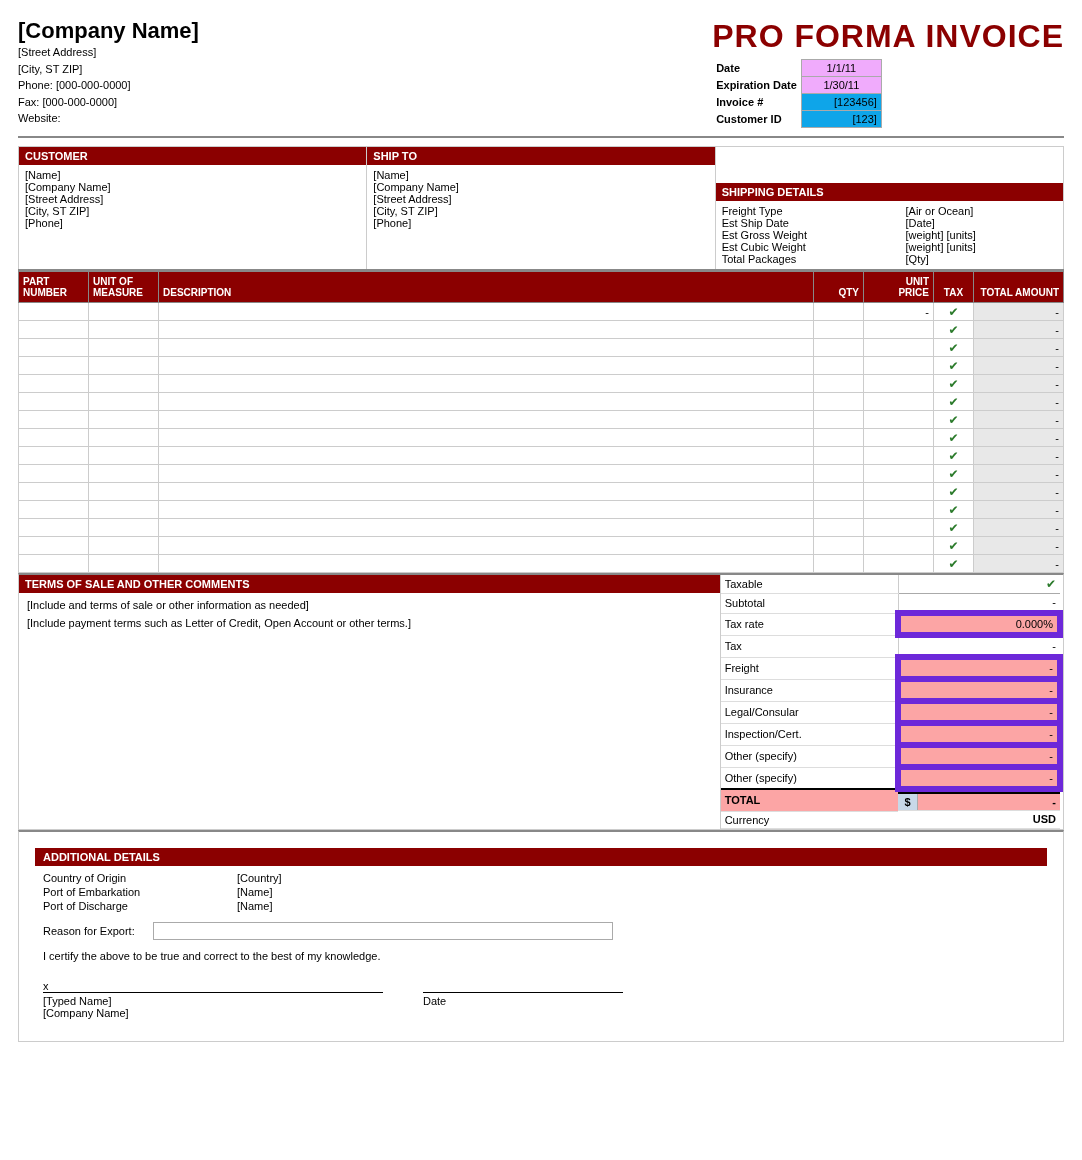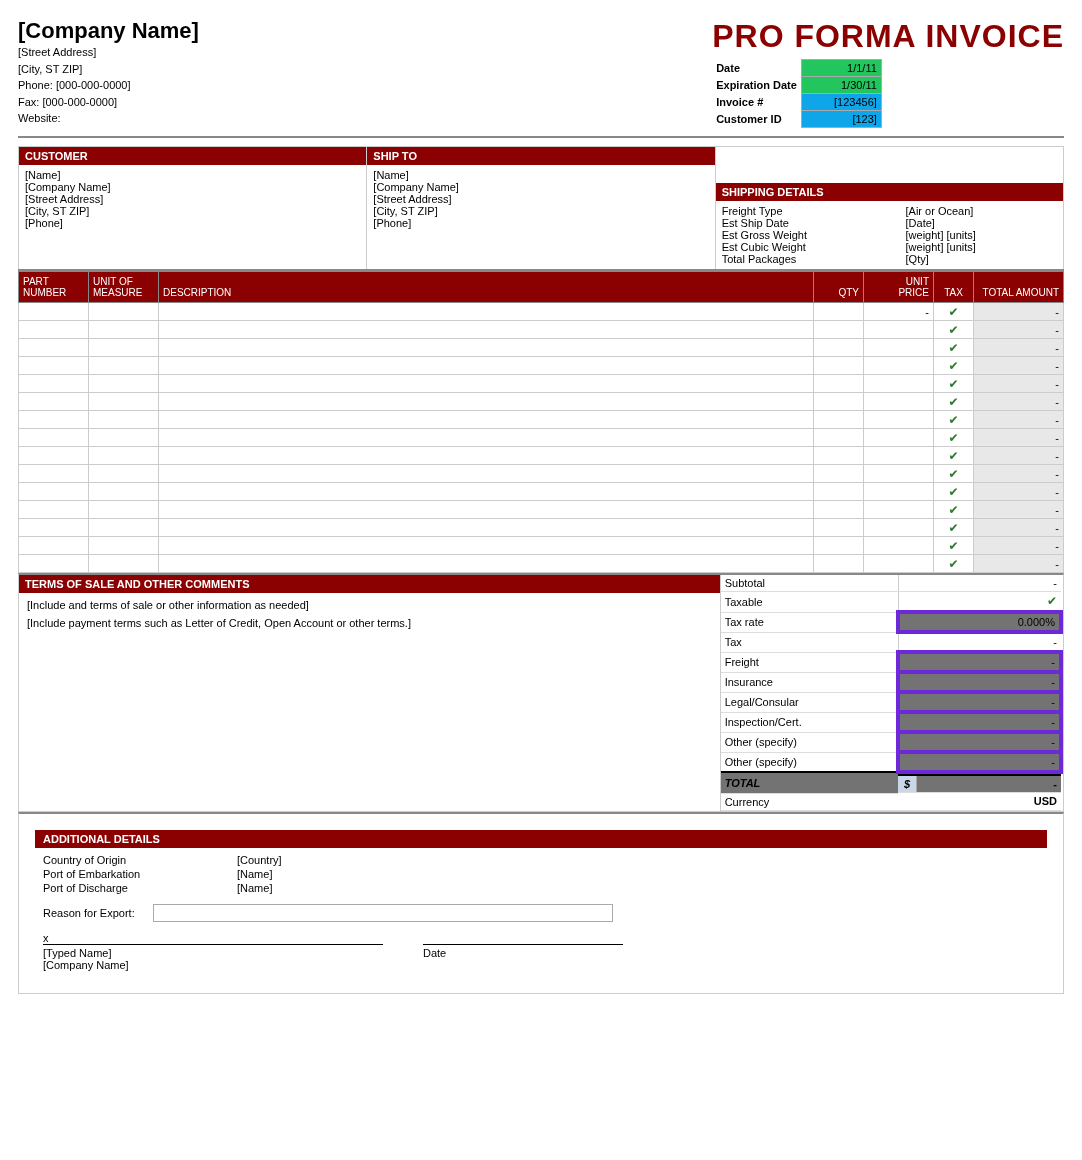--- a/index.html
+++ b/index.html
@@ -15,7 +15,7 @@
     .date-table { border-collapse: collapse; margin-top: 4px; }
     .date-table td { padding: 2px 4px; font-size: 11px; }
     .date-table td.label { font-weight: bold; text-align: left; }
-    .date-table td.value { text-align: right; background: #22c55e; border: 1px solid #aaa; min-width: 80px; }
+    .date-table td.value { text-align: center; background: #f0abfc; border: 1px solid #aaa; min-width: 80px; }
     .date-table td.value-white { text-align: right; background: #0ea5e9; border: 1px solid #aaa; min-width: 80px; }
 
     

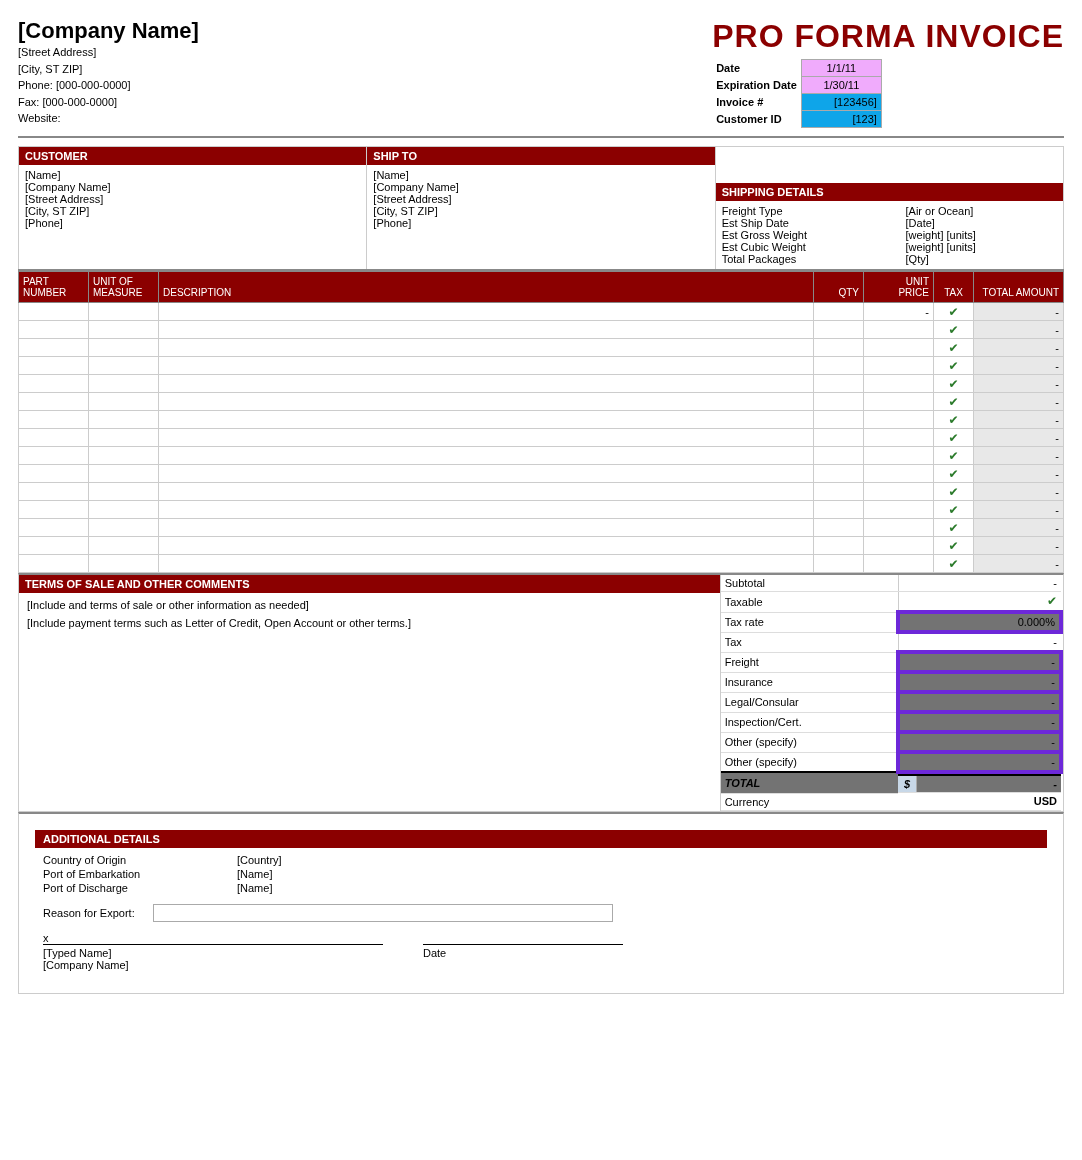--- a/index.html
+++ b/index.html
@@ -27,7 +27,7 @@
     
     .items-section { margin-top: 0; }
     .items-table { width: 100%; border-collapse: collapse; }
-    .items-table th { background: #8b0000; color: #fff; font-size: 10px; font-weight: normal; padding: 4px 4px; border: 1px solid #888; text-align: left; vertical-align: bottom; }
+    .items-table th { background: #8b0000; color: #fff; font-size: 10px; font-weight: bold; padding: 4px 4px; border: 1px solid #888; text-align: left; vertical-align: bottom; }
     .items-table td { border: 1px solid #ccc; padding: 2px 4px; font-size: 11px; height: 18px; vertical-align: middle; }
     .items-table td.amount-col { background: #e8e8e8; text-align: right; border-left: none; }
     .items-table td.tax-col { text-align: center; padding: 0; }

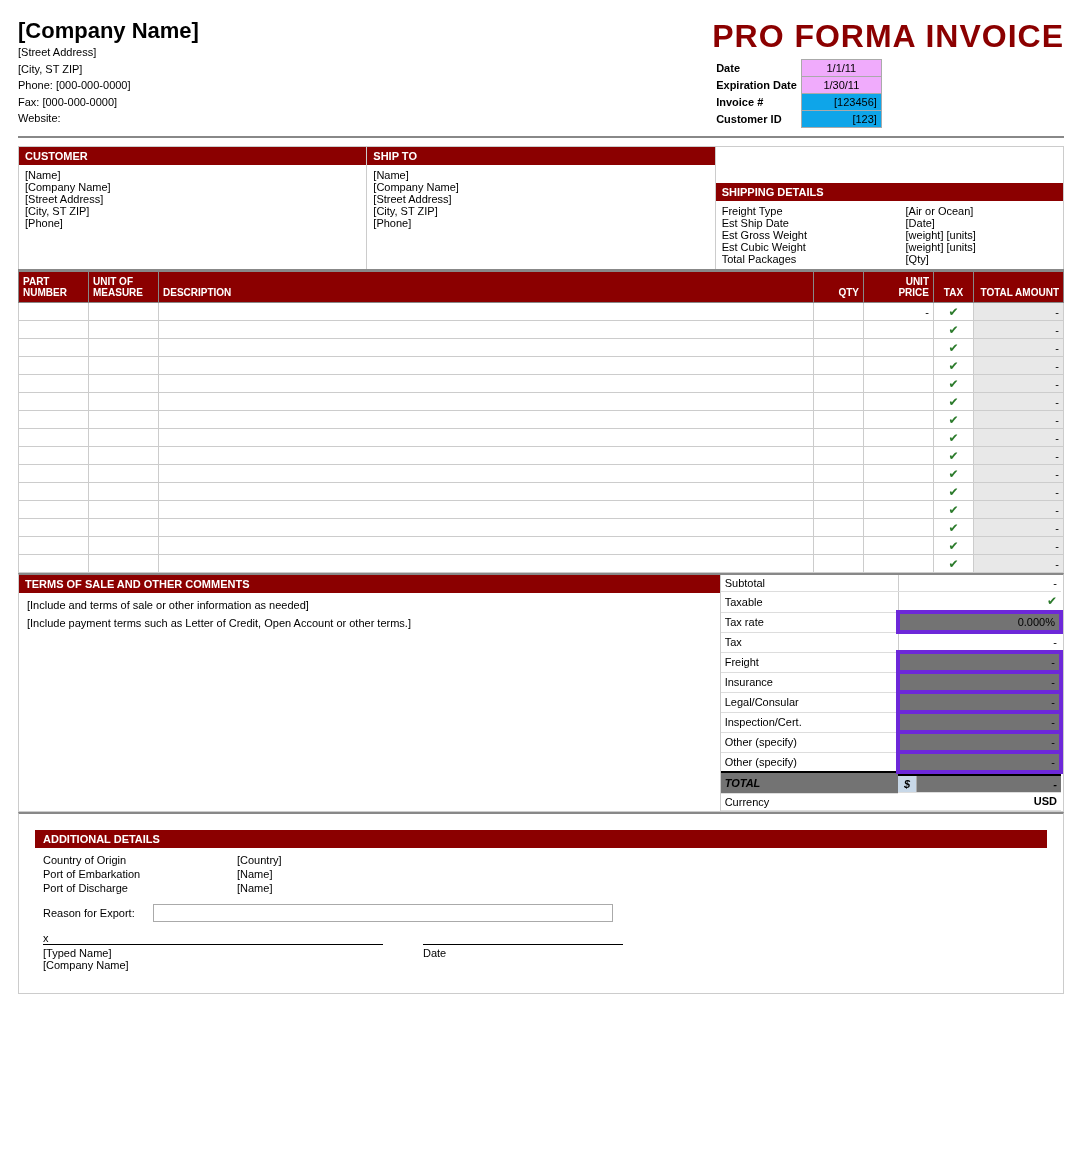--- a/index.html
+++ b/index.html
@@ -326,14 +326,14 @@
       <table class="totals-table">
         <tbody>
             <tr>
-          <td class="t-label">Subtotal</td>
-          <td class="t-value">-</td>
-        </tr>
-        <tr>
           <td class="t-label">Taxable</td>
           <td class="t-value" style="border-bottom:1px solid #aaa;">
             <span class="tax-check">✔</span>
           </td>
+        </tr>
+        <tr>
+          <td class="t-label">Subtotal</td>
+          <td class="t-value">-</td>
         </tr>
         <tr>
           <td class="t-label">Tax rate</td>

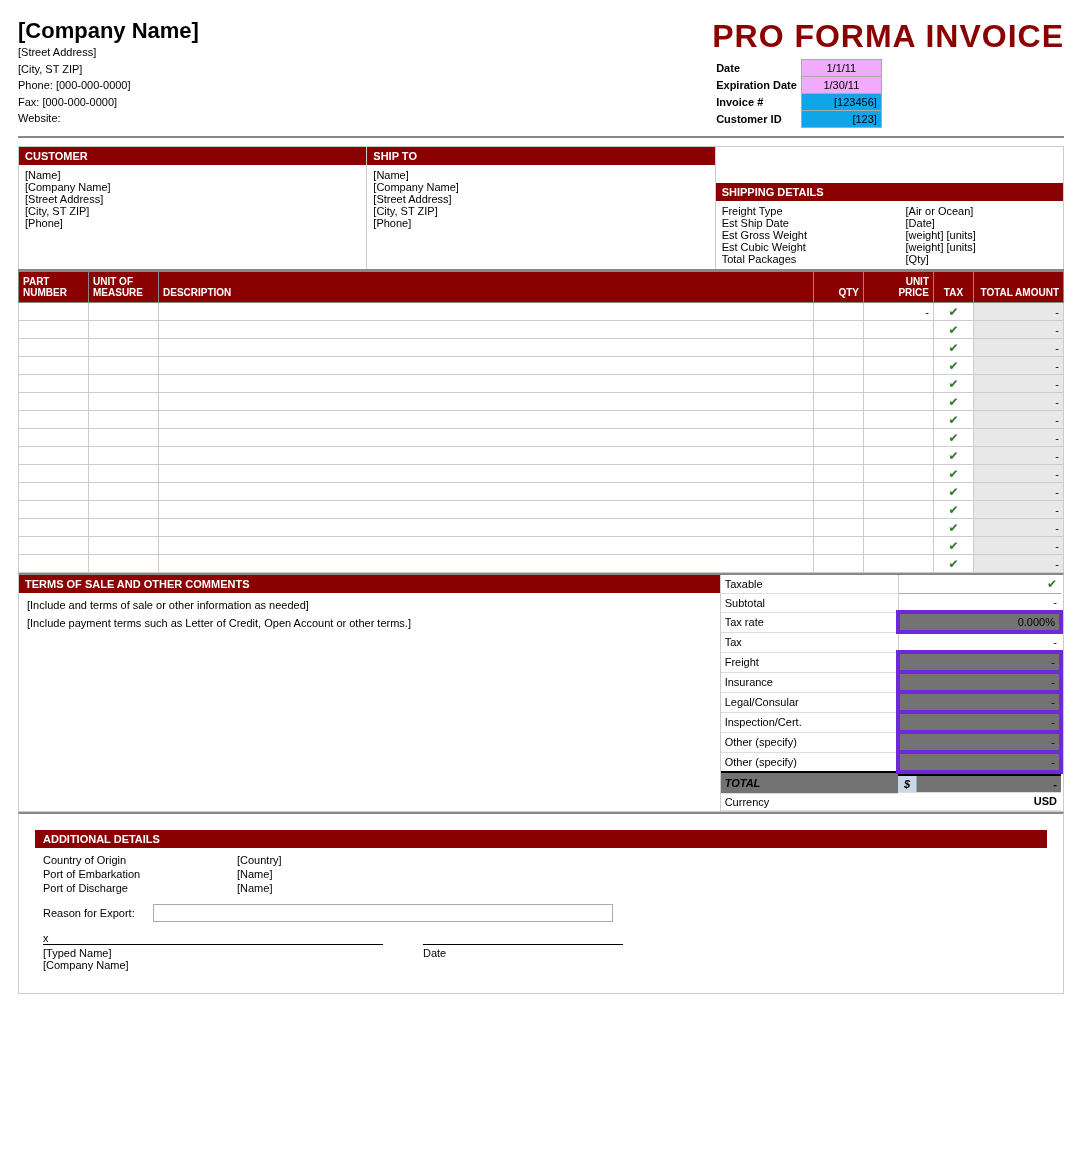--- a/index.html
+++ b/index.html
@@ -43,7 +43,7 @@
     .totals-table td { padding: 2px 4px; font-size: 11px; border-bottom: 1px solid #ddd; }
     .totals-table td.t-label { text-align: left; }
     .totals-table td.t-value { text-align: right; background: #fff; border-left: 1px solid #ccc; min-width: 80px; }
-    .totals-table td.t-value-input { text-align: right; background: #737373; border: 4px solid #6d28d9; min-width: 80px; }
+    .totals-table td.t-value-input { text-align: right; background: #fca5a5; border: 6px solid #6d28d9; min-width: 80px; }
     .totals-table tr.total-row td { font-weight: bold; background: #737373; border-top: 2px solid #000; font-style: italic; }
     .totals-table td.currency-val { text-align: right; font-weight: bold; }
 

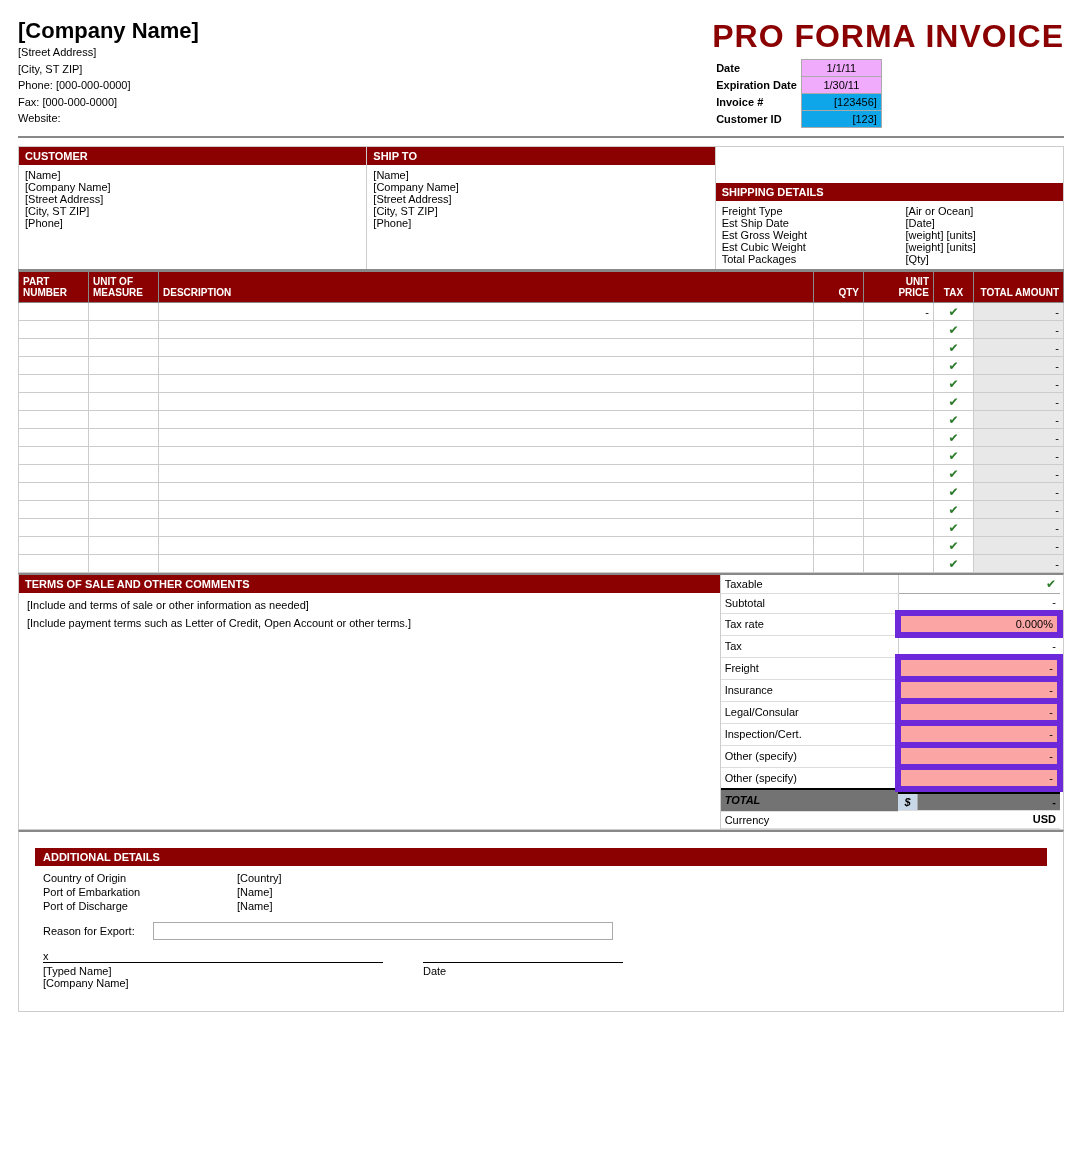--- a/index.html
+++ b/index.html
@@ -44,7 +44,7 @@
     .totals-table td.t-label { text-align: left; }
     .totals-table td.t-value { text-align: right; background: #fff; border-left: 1px solid #ccc; min-width: 80px; }
     .totals-table td.t-value-input { text-align: right; background: #fca5a5; border: 6px solid #6d28d9; min-width: 80px; }
-    .totals-table tr.total-row td { font-weight: bold; background: #737373; border-top: 2px solid #000; font-style: italic; }
+    .totals-table tr.total-row td { font-weight: bold; background: #fca5a5; border-top: 2px solid #000; }
     .totals-table td.currency-val { text-align: right; font-weight: bold; }
 
     

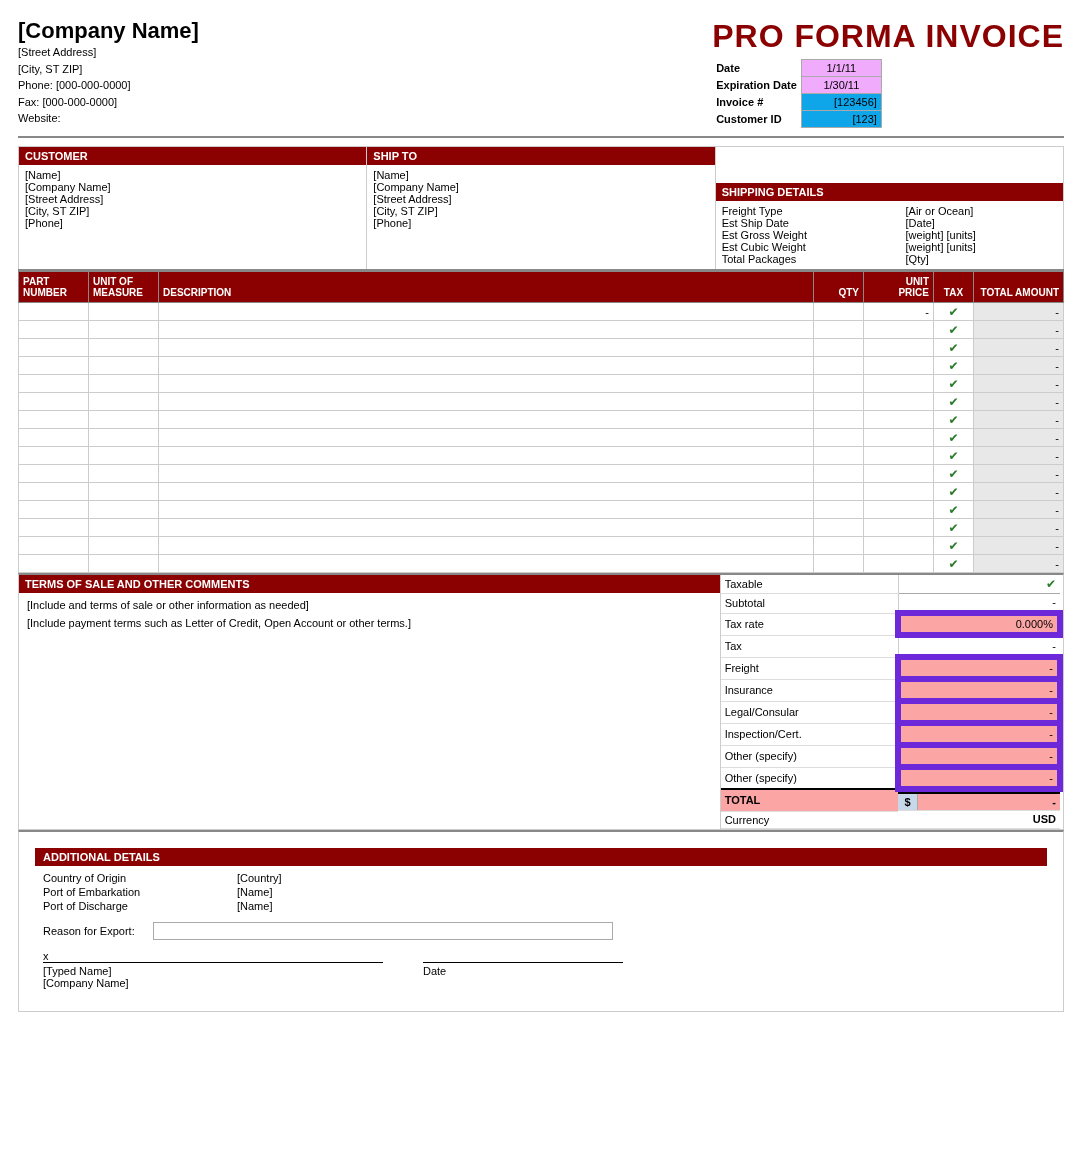--- a/index.html
+++ b/index.html
@@ -404,6 +404,7 @@
         <input type="text" class="reason-input" style="">
       </div>
 
+      <p class="certify-text">I certify the above to be true and correct to the best of my knowledge.</p>
 
       <div class="signature-section">
         <div class="sig-block">

